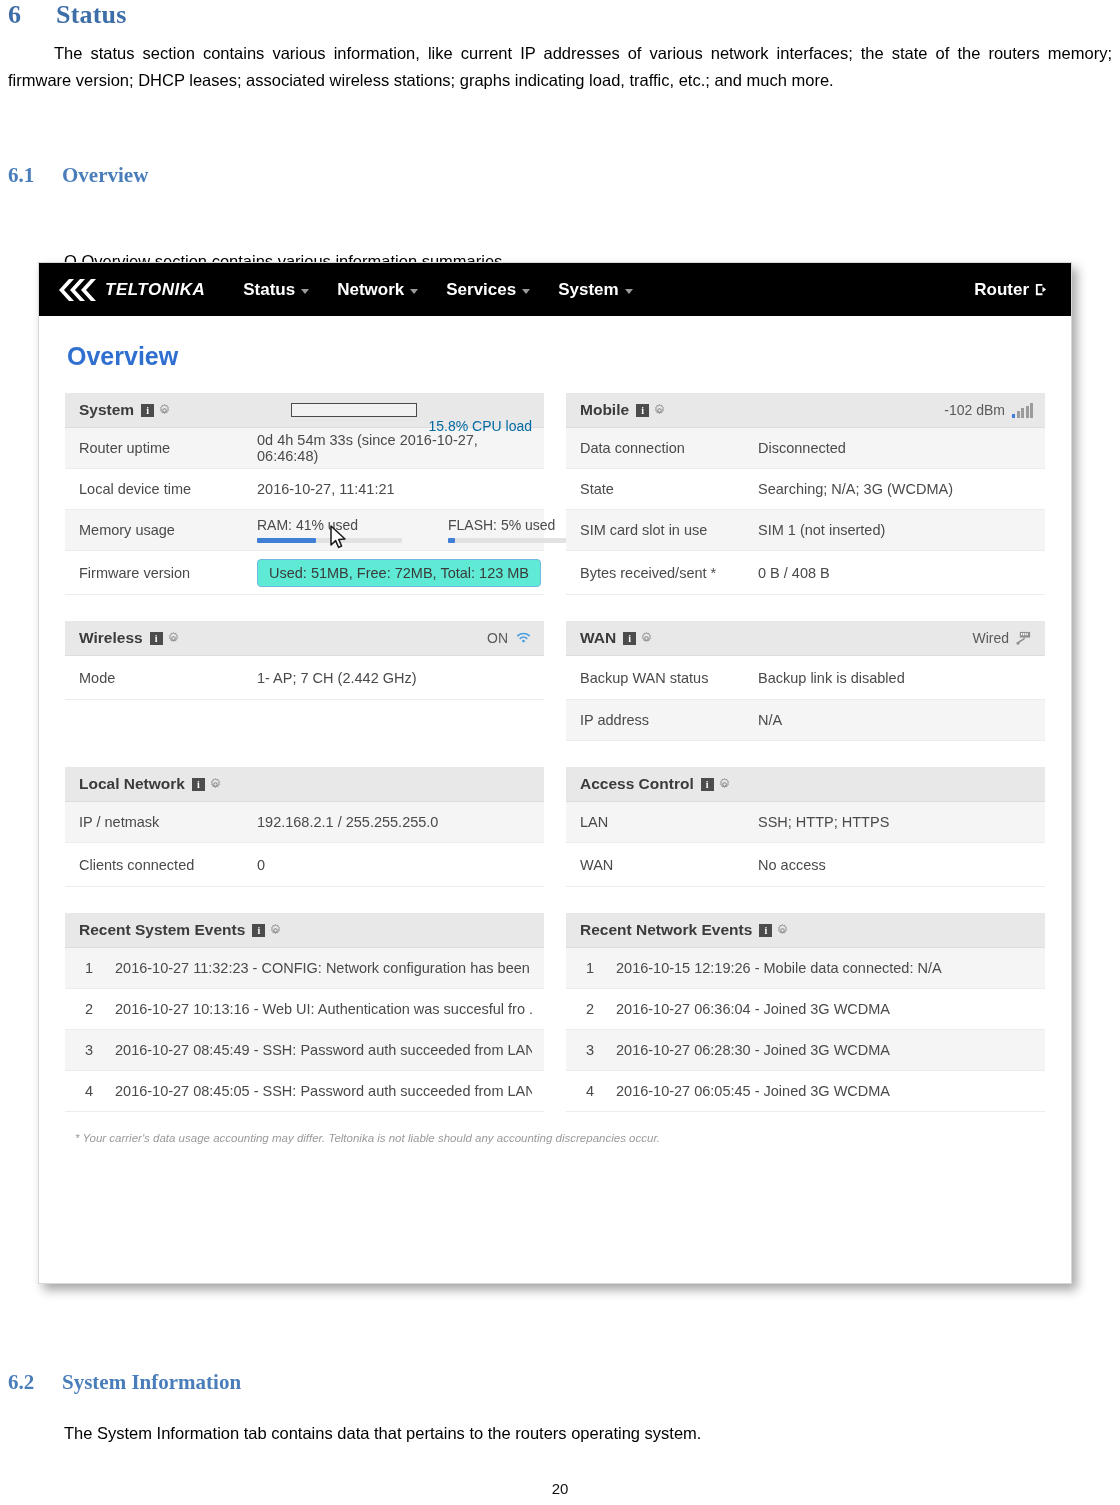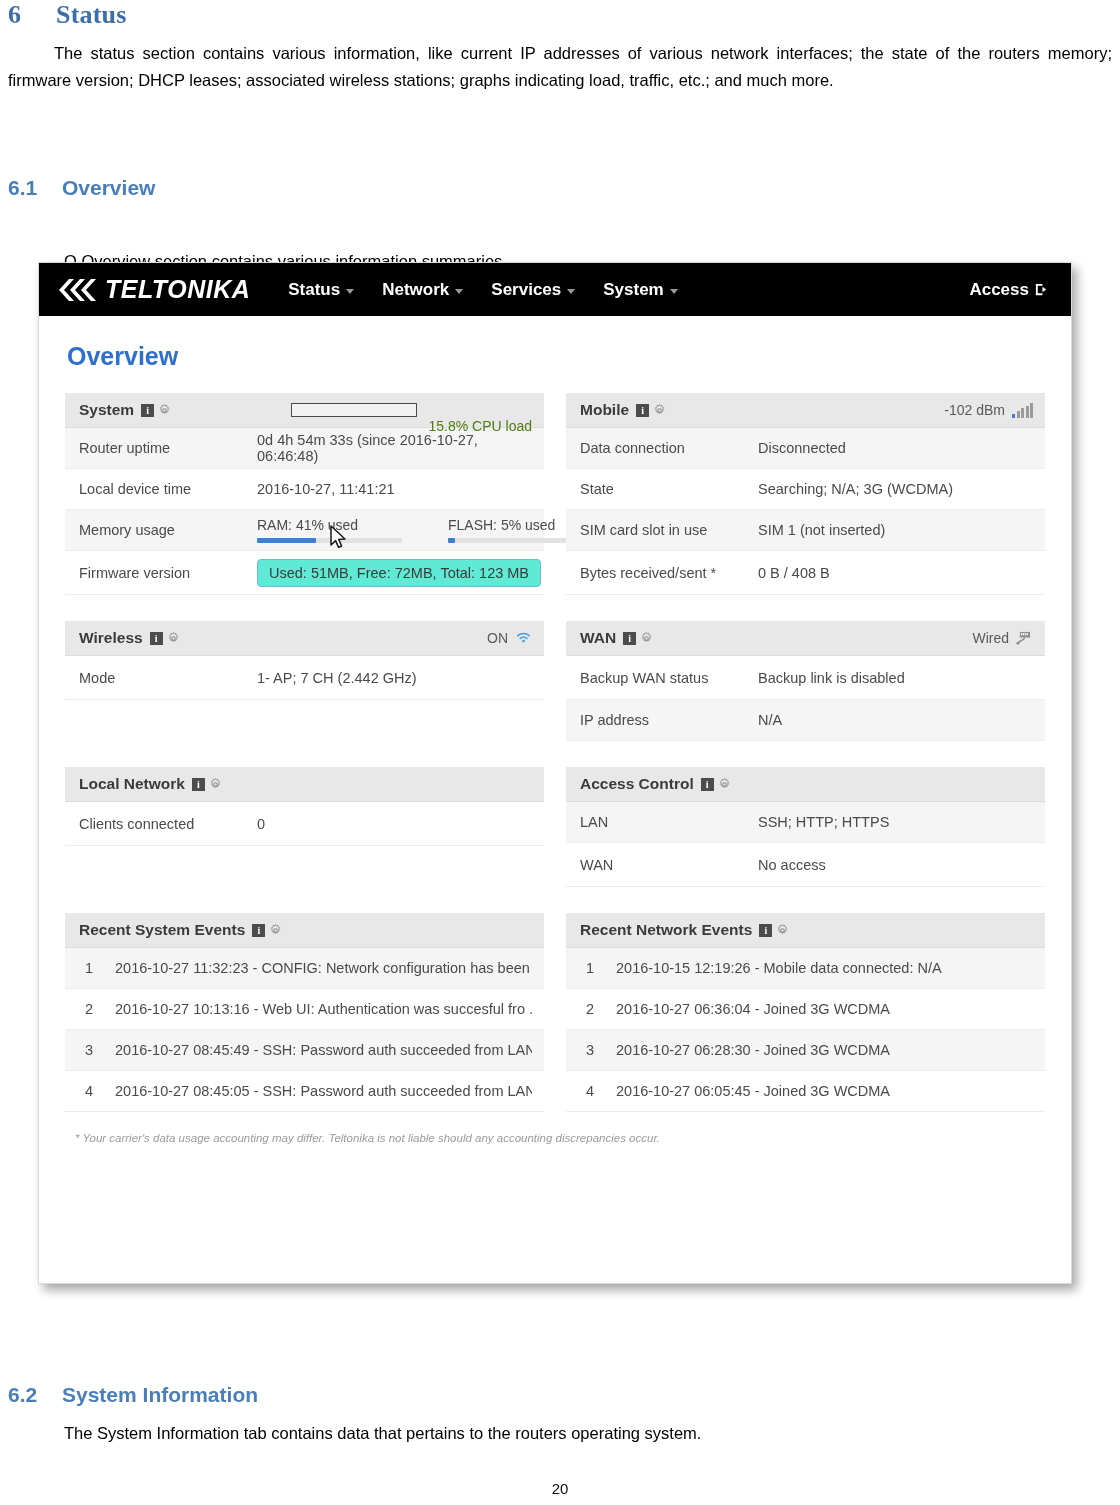--- a/index.html
+++ b/index.html
@@ -19,8 +19,8 @@
   }
   .doc-h1 .num { display: inline-block; width: 48px; }
   .doc-h2 {
-    font-family: Liberation Sans, sans-serif;
-    font-size: 21px; font-weight: bold; color: #4a7ebb; margin-top: 13px;
+    font-family: Liberation Serif, serif;
+    font-size: 21px; font-weight: bold; color: #4a7ebb;
   }
   .doc-h2 .num { display: inline-block; width: 54px; }
   .doc-p {

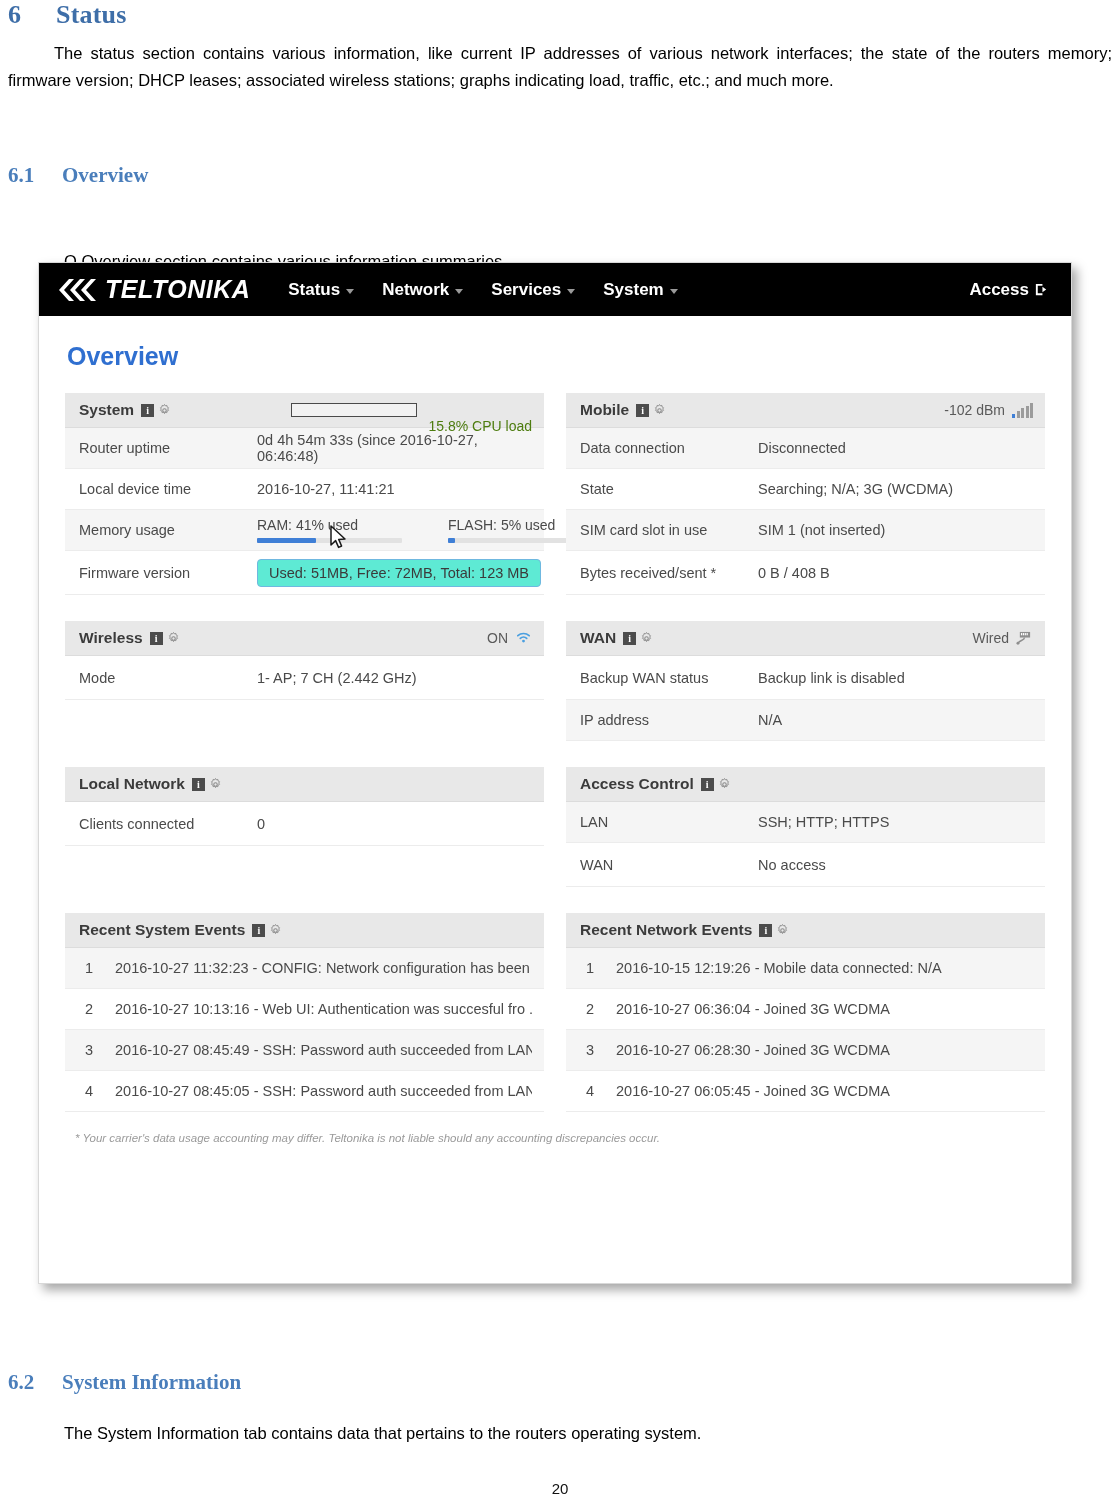--- a/index.html
+++ b/index.html
@@ -51,7 +51,7 @@
   .logo-mark { display: block; }
   .logo-text {
     color: #fff; font-style: italic; font-weight: bold;
-    font-size: 25px; letter-spacing: .5px; font-family: "Liberation Sans", sans-serif;
+    font-size: 17px; letter-spacing: .5px; font-family: "Liberation Sans", sans-serif;
   }
   .nav-items { display: flex; align-items: center; gap: 28px; }
   .nav-item {

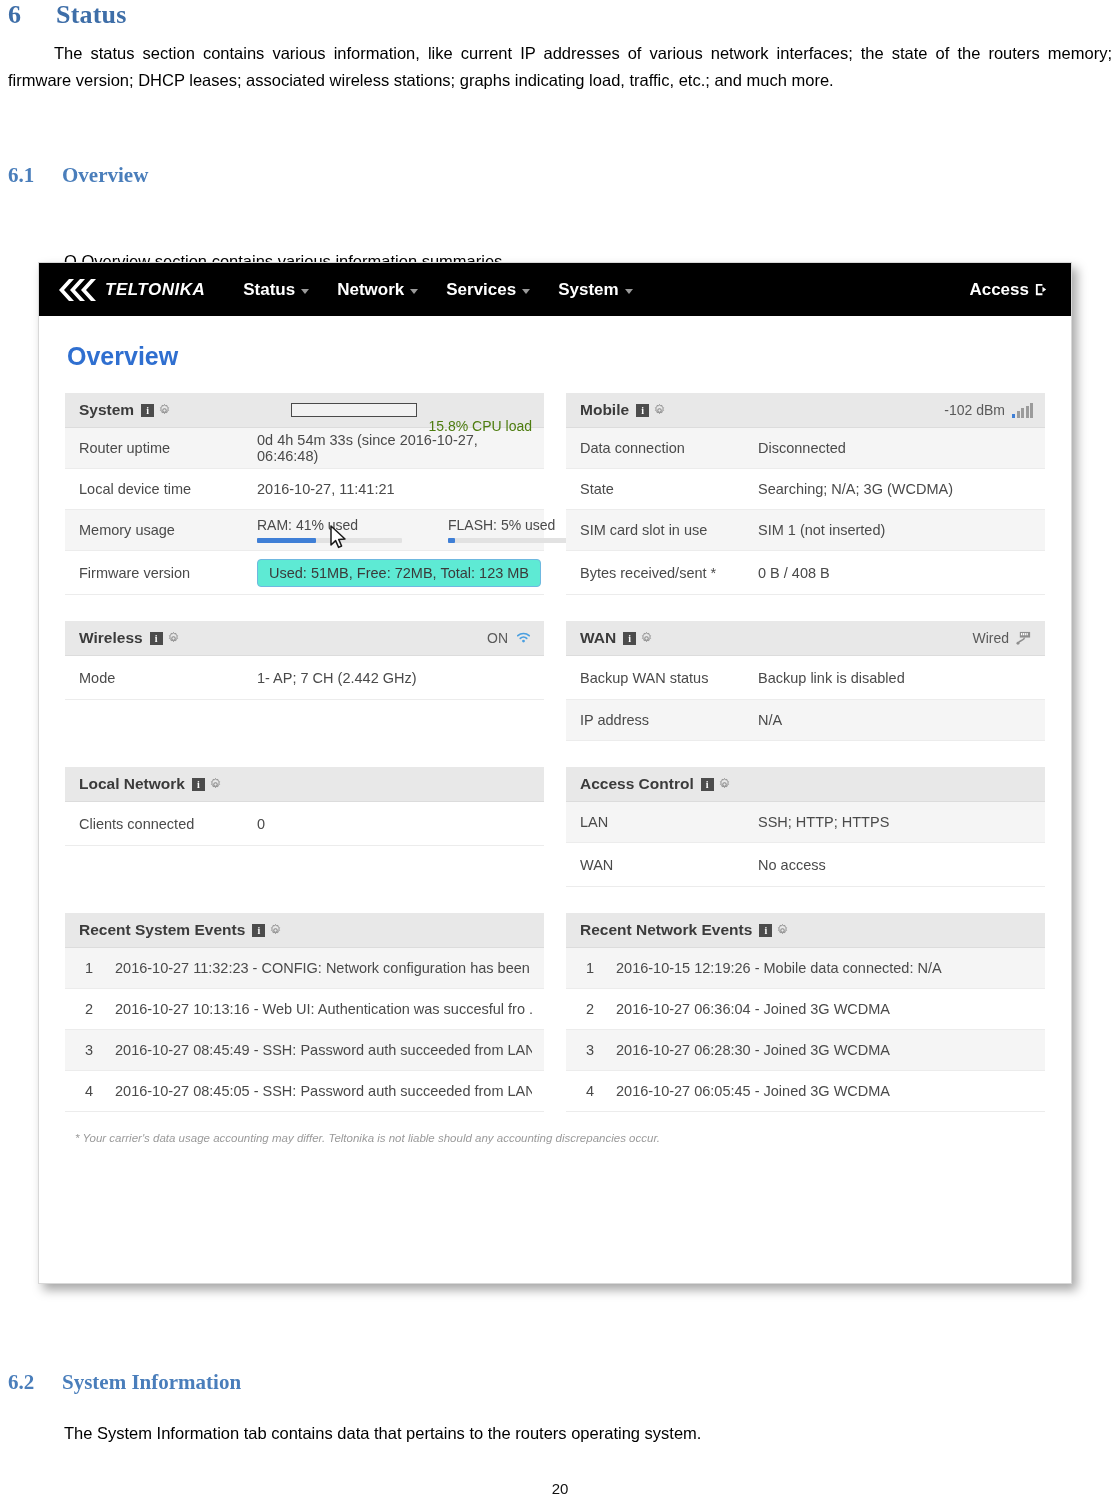--- a/index.html
+++ b/index.html
@@ -214,7 +214,7 @@
           </div>
         </div>
         <div class="nav-right">
-          <span class="logout-label">Access</span>
+          <span class="logout-label">Router</span>
           <svg width="15" height="15" viewBox="0 0 16 16">
             <path d="M2 2 h7 v2 h-5 v8 h5 v2 h-7 z" fill="#ffffff"></path>
             <path d="M9 5 l4 3 l-4 3 z" fill="#ffffff"></path>

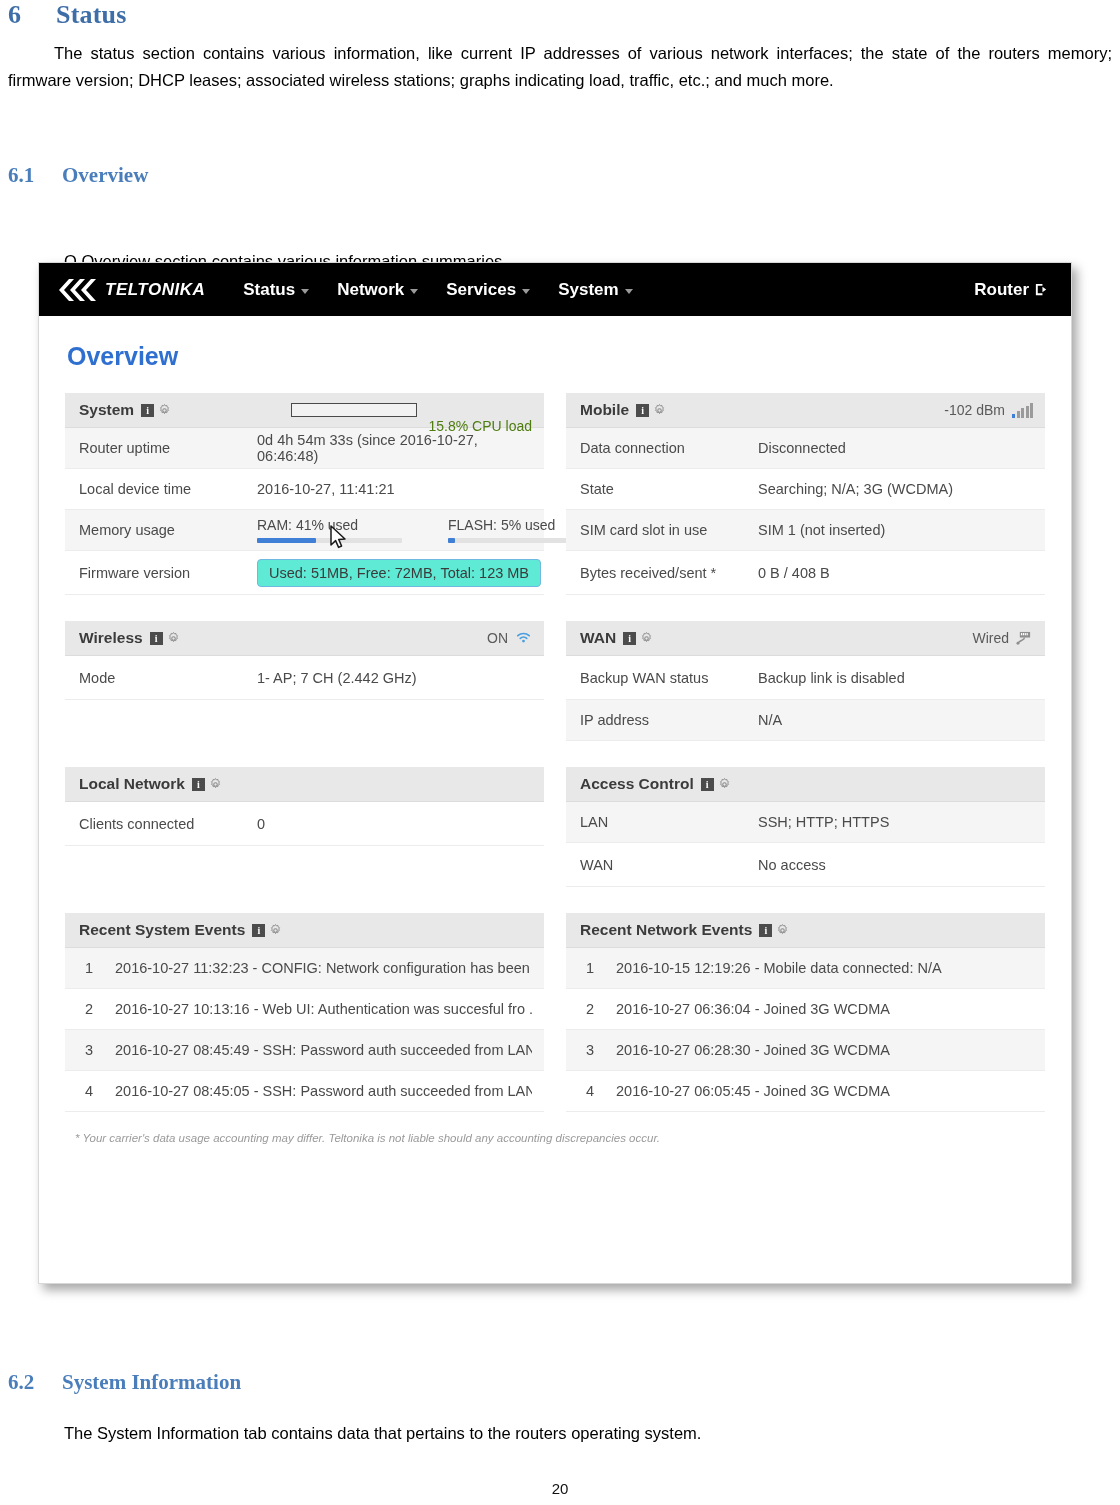--- a/index.html
+++ b/index.html
@@ -126,7 +126,7 @@
     background: #f2f2f2; position: relative;
   }
   .cpu-fill { height: 100%; background: #3f7fd6; }
-  .cpu-text { font-size: 14px; color: #4d7c0f; white-space: nowrap; margin-top: 31px; }
+  .cpu-text { font-size: 14px; color: #0369a1; white-space: nowrap; margin-top: 31px; }
 
   
   .mem-wrap { display: flex; gap: 46px; padding: 4px 0; }

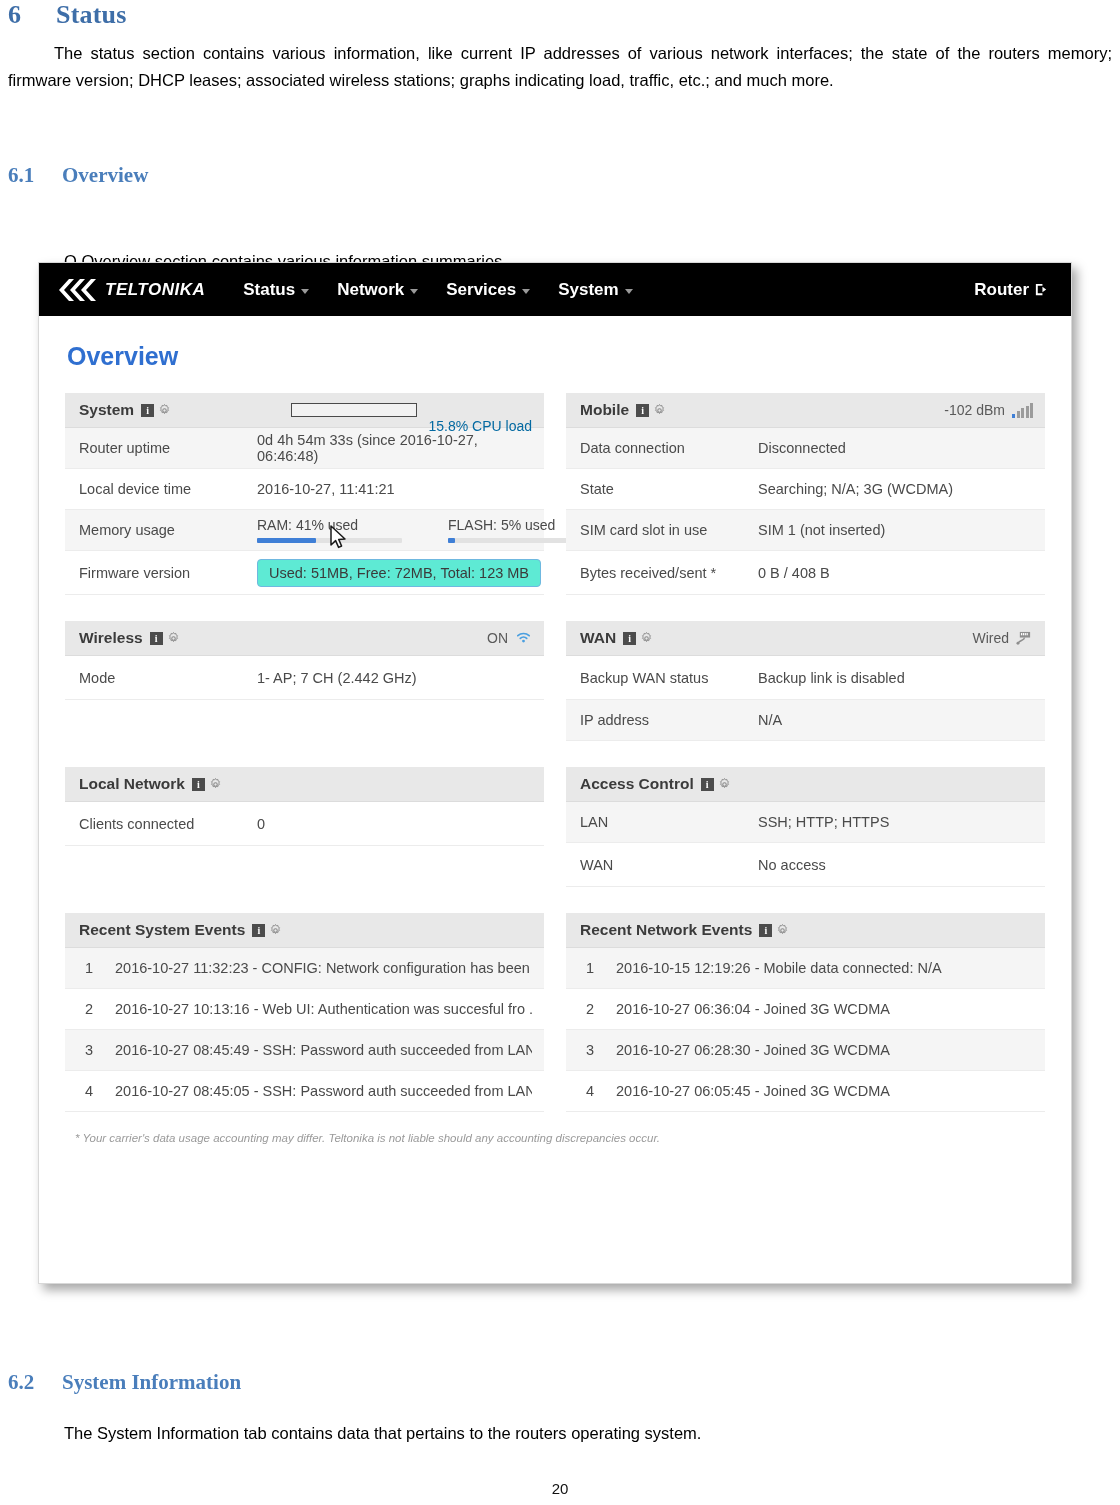--- a/index.html
+++ b/index.html
@@ -406,6 +406,10 @@
                 </span>
               </div>
               <div class="rows">
+                <div class="row alt">
+                  <span class="row-label">IP / netmask</span>
+                  <span class="row-value">192.168.2.1 / 255.255.255.0</span>
+                </div>
                 <div class="row plain" style="min-height:44px">
                   <span class="row-label">Clients connected</span>
                   <span class="row-value">0</span>

